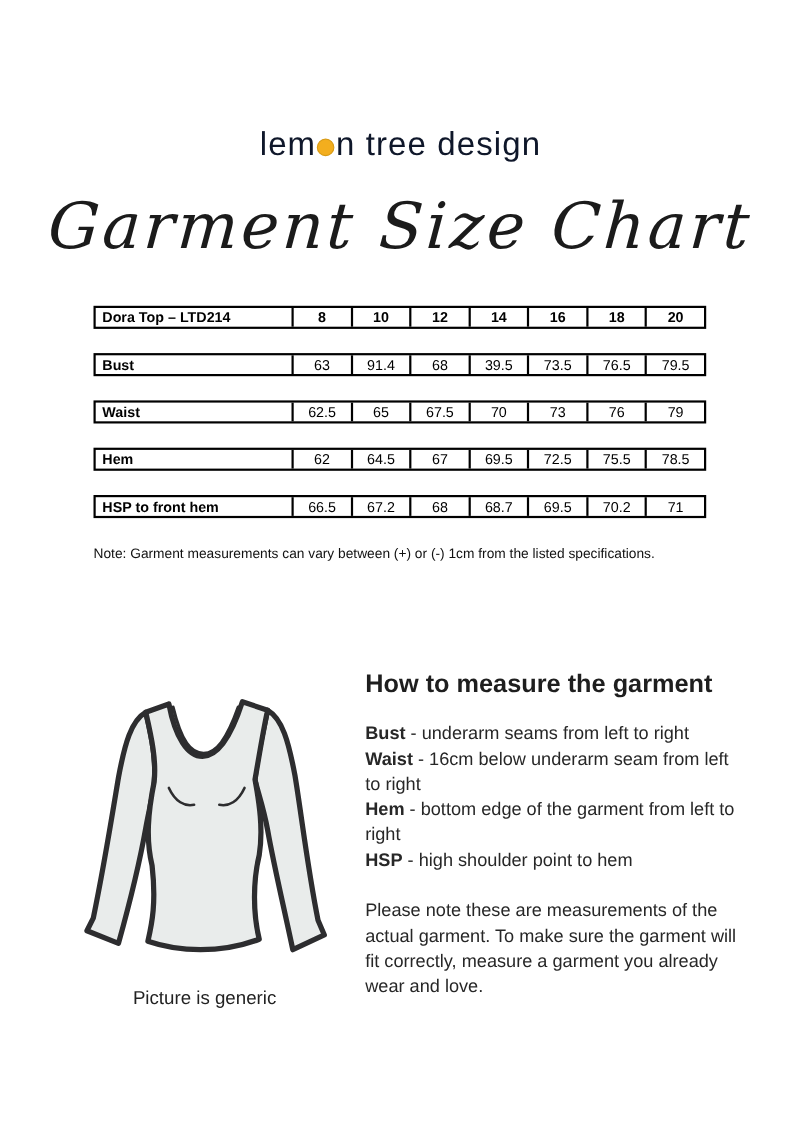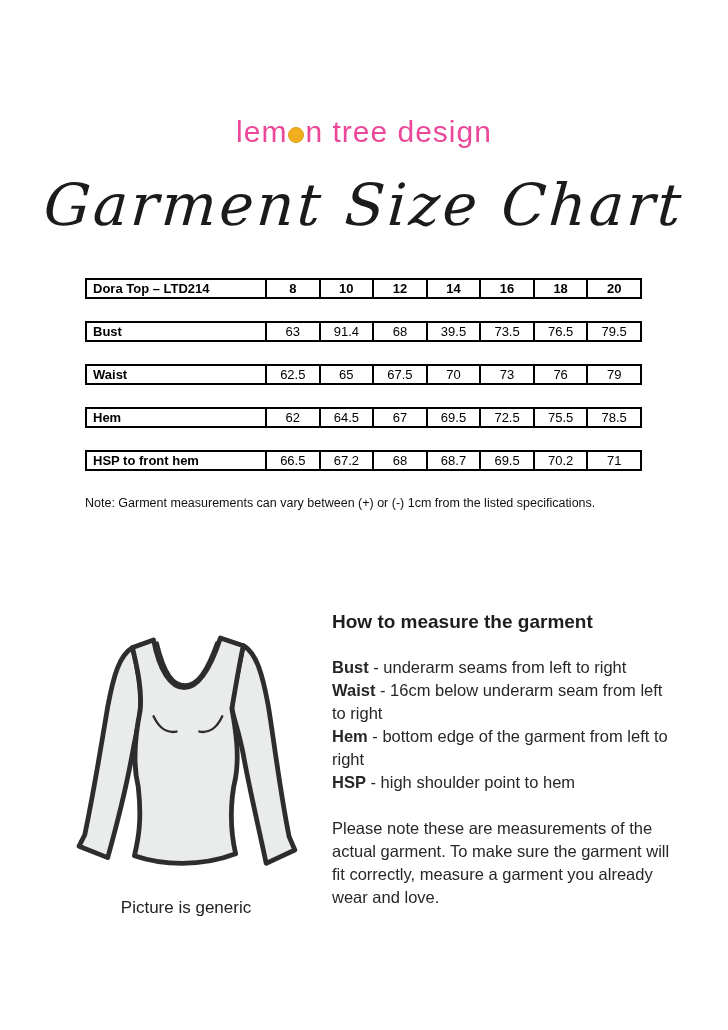--- a/index.html
+++ b/index.html
@@ -19,7 +19,7 @@
     font-size:30px;
     font-weight:400;
     letter-spacing:1px;
-    color:#ec4899;
+    color:#0f172a;
     line-height:32px;
   }
   .logo-dot {

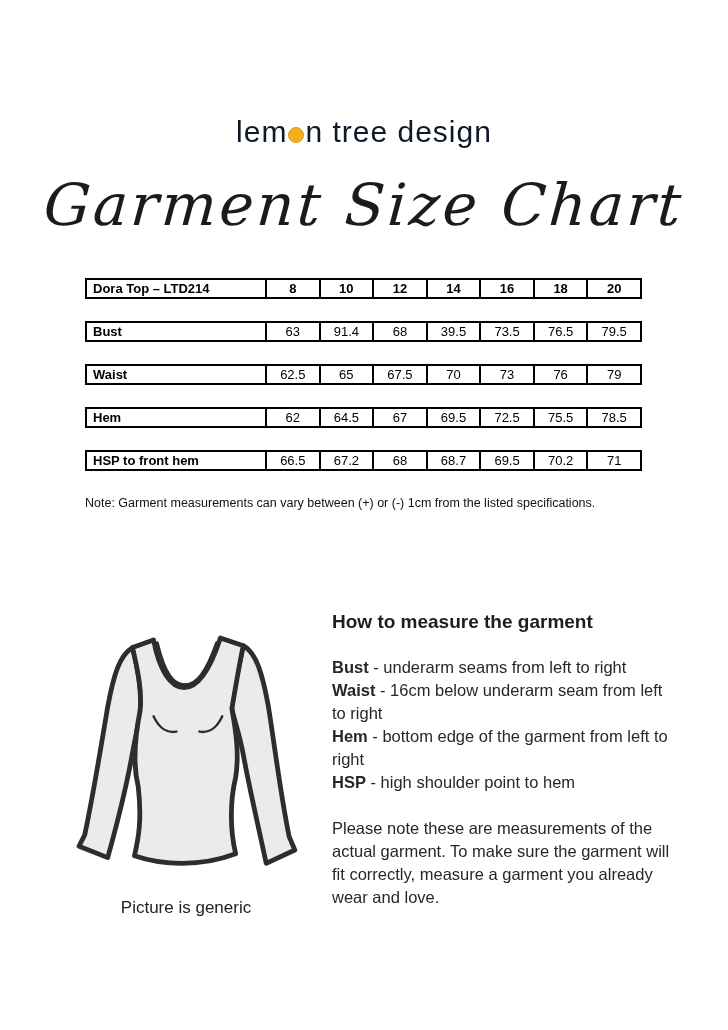--- a/index.html
+++ b/index.html
@@ -110,7 +110,7 @@
     color:#272727;
   }
   .guide-heading {
-    font-size:19px;
+    font-size:23px;
     font-weight:700;
     color:#1e1e1e;
     margin-bottom:23px;

